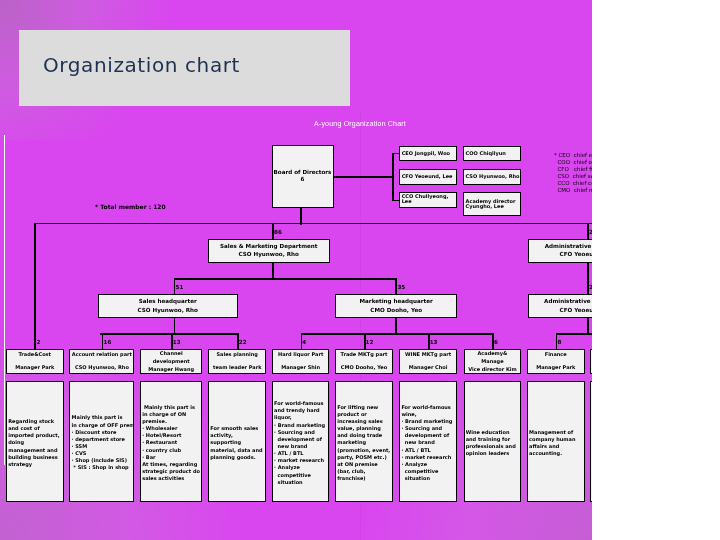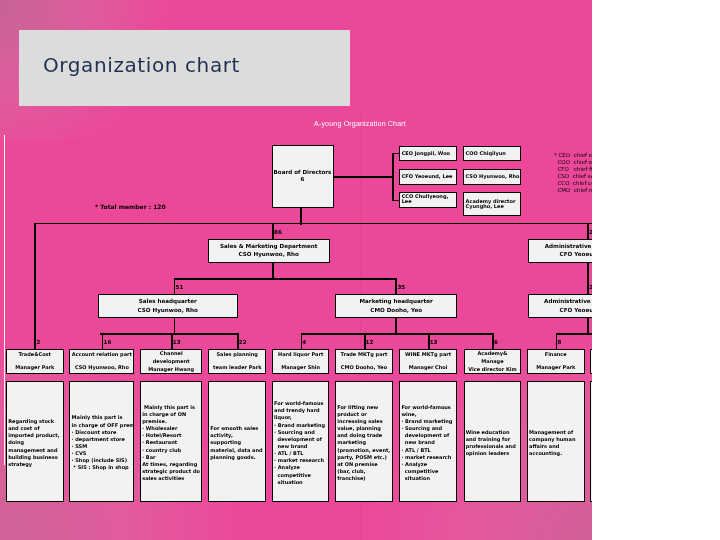--- a/index.html
+++ b/index.html
@@ -7,7 +7,7 @@
   body{width:720px;height:540px;overflow:hidden;
        font-family:"Liberation Sans",sans-serif;background:#ffffff;}
   #slide{position:relative;width:592px;height:540px;overflow:hidden;
-         background:#ec4899;}
+         background:#d946ef;}
 
   
   .bg-tl{position:absolute;left:0;top:0;width:200px;height:140px;

